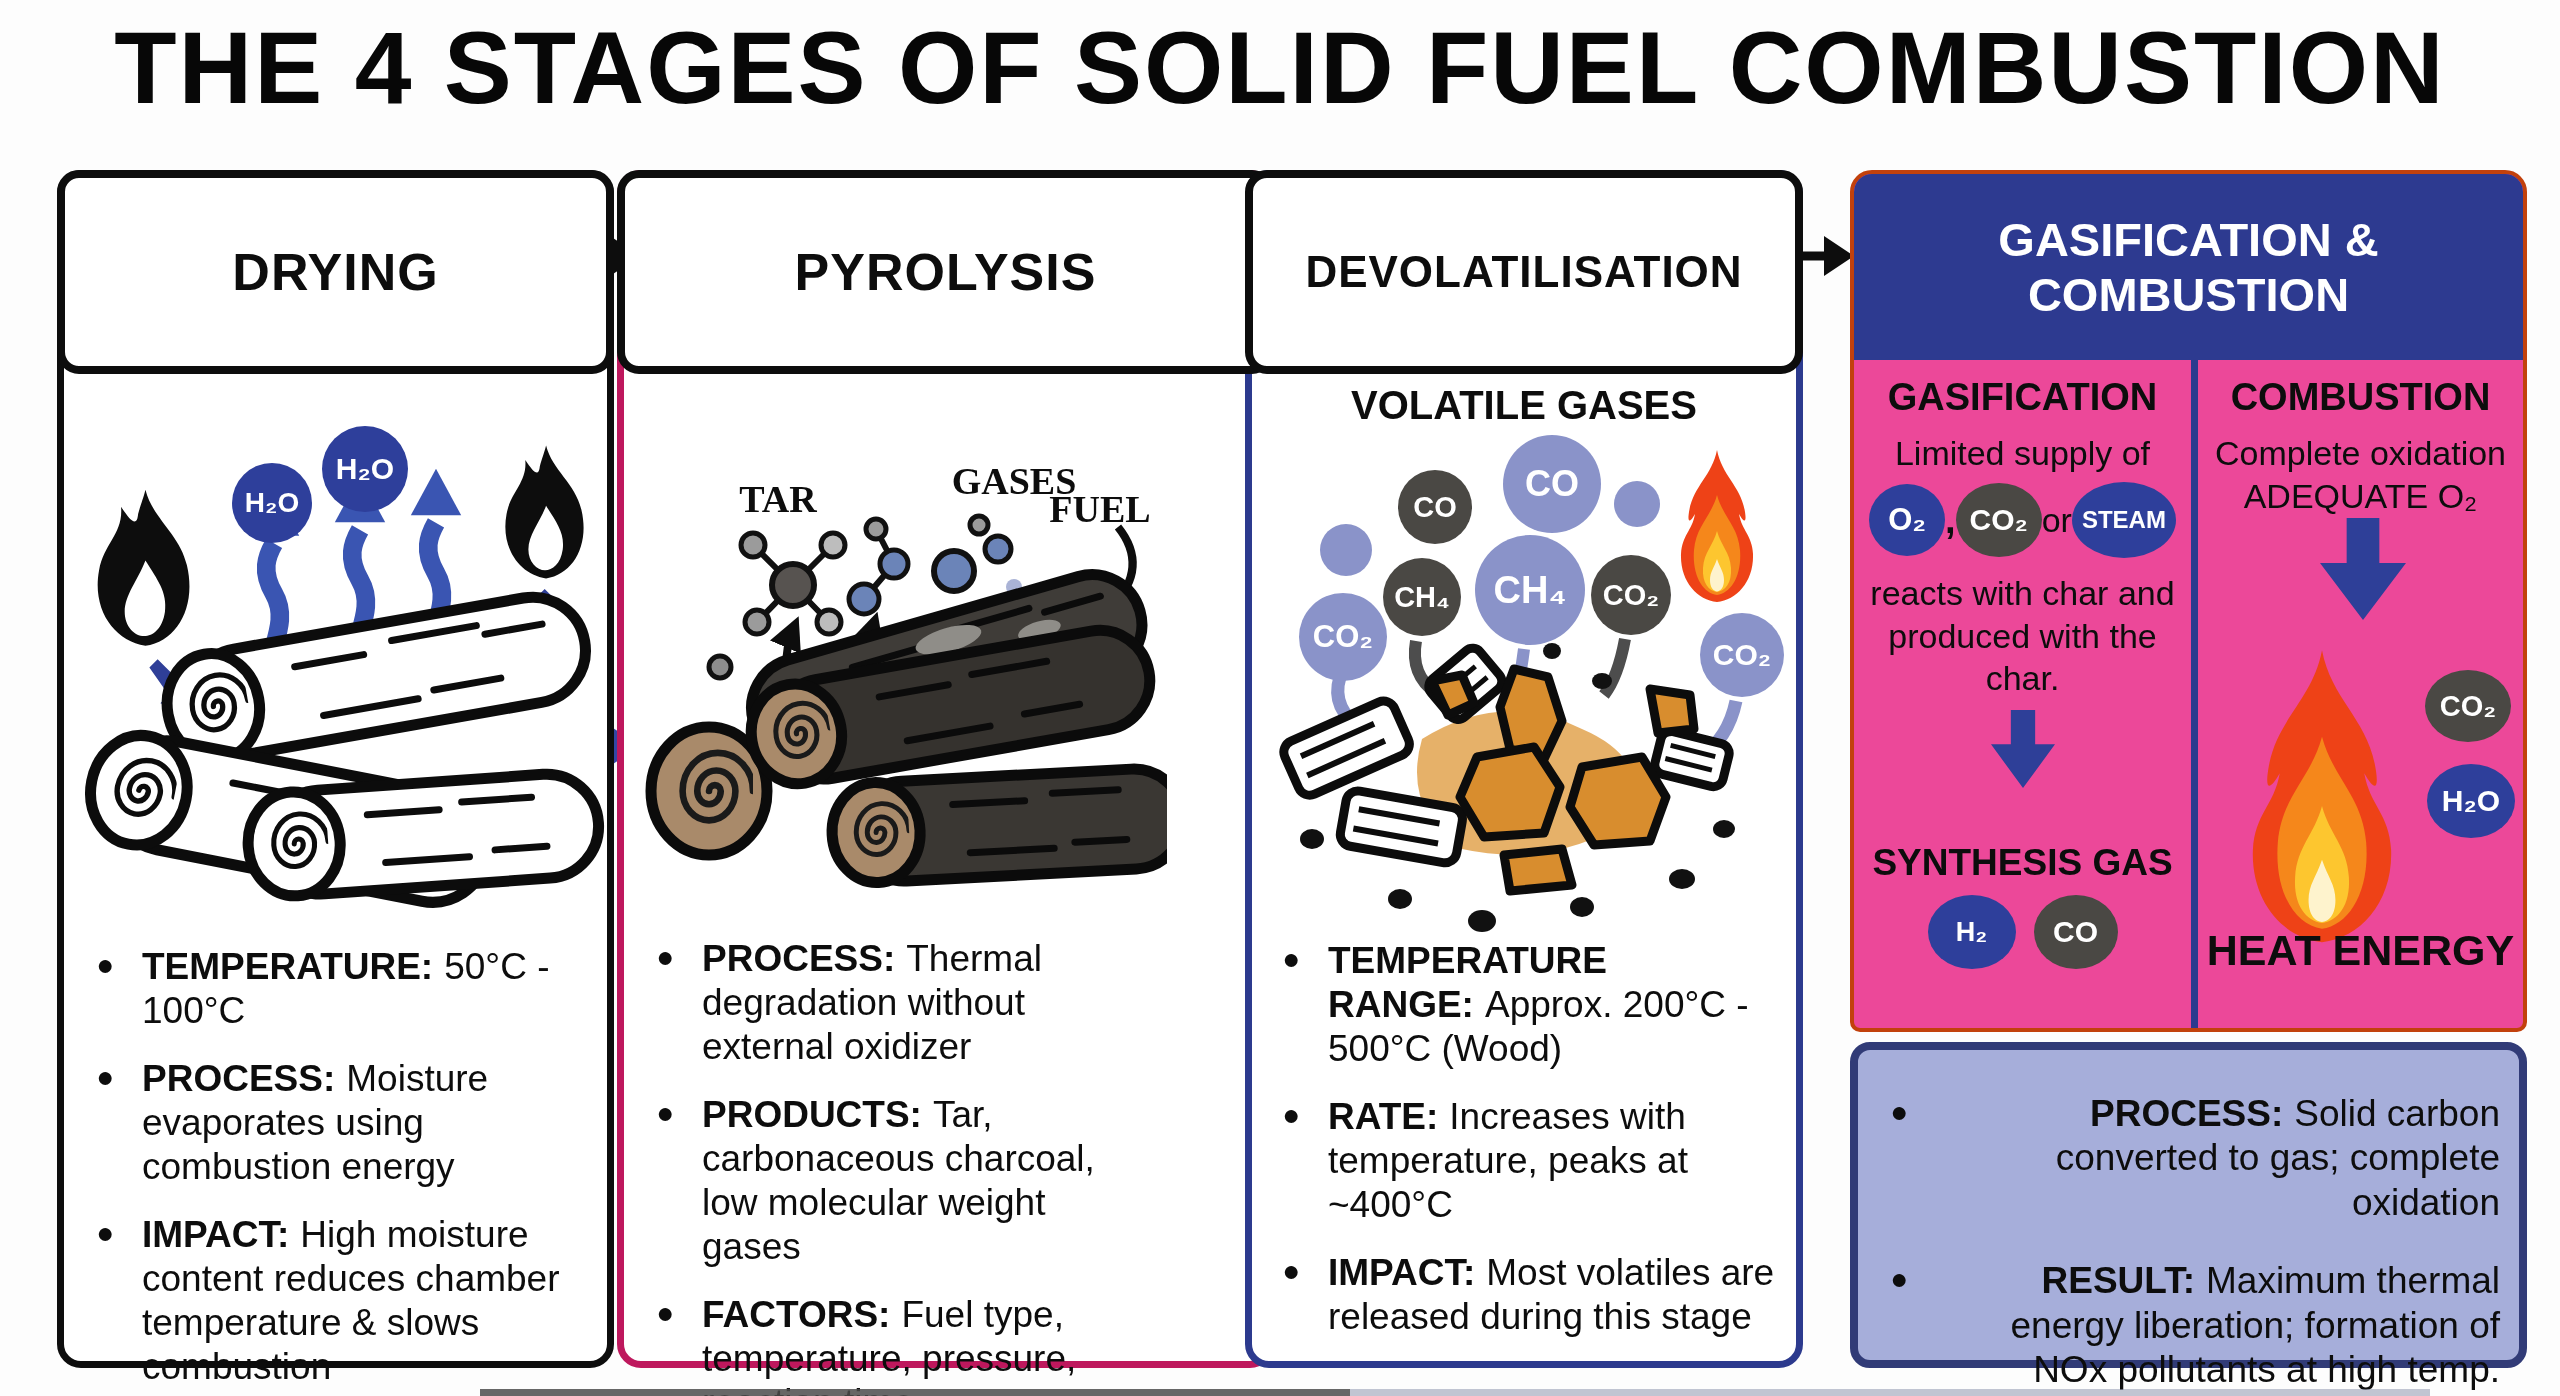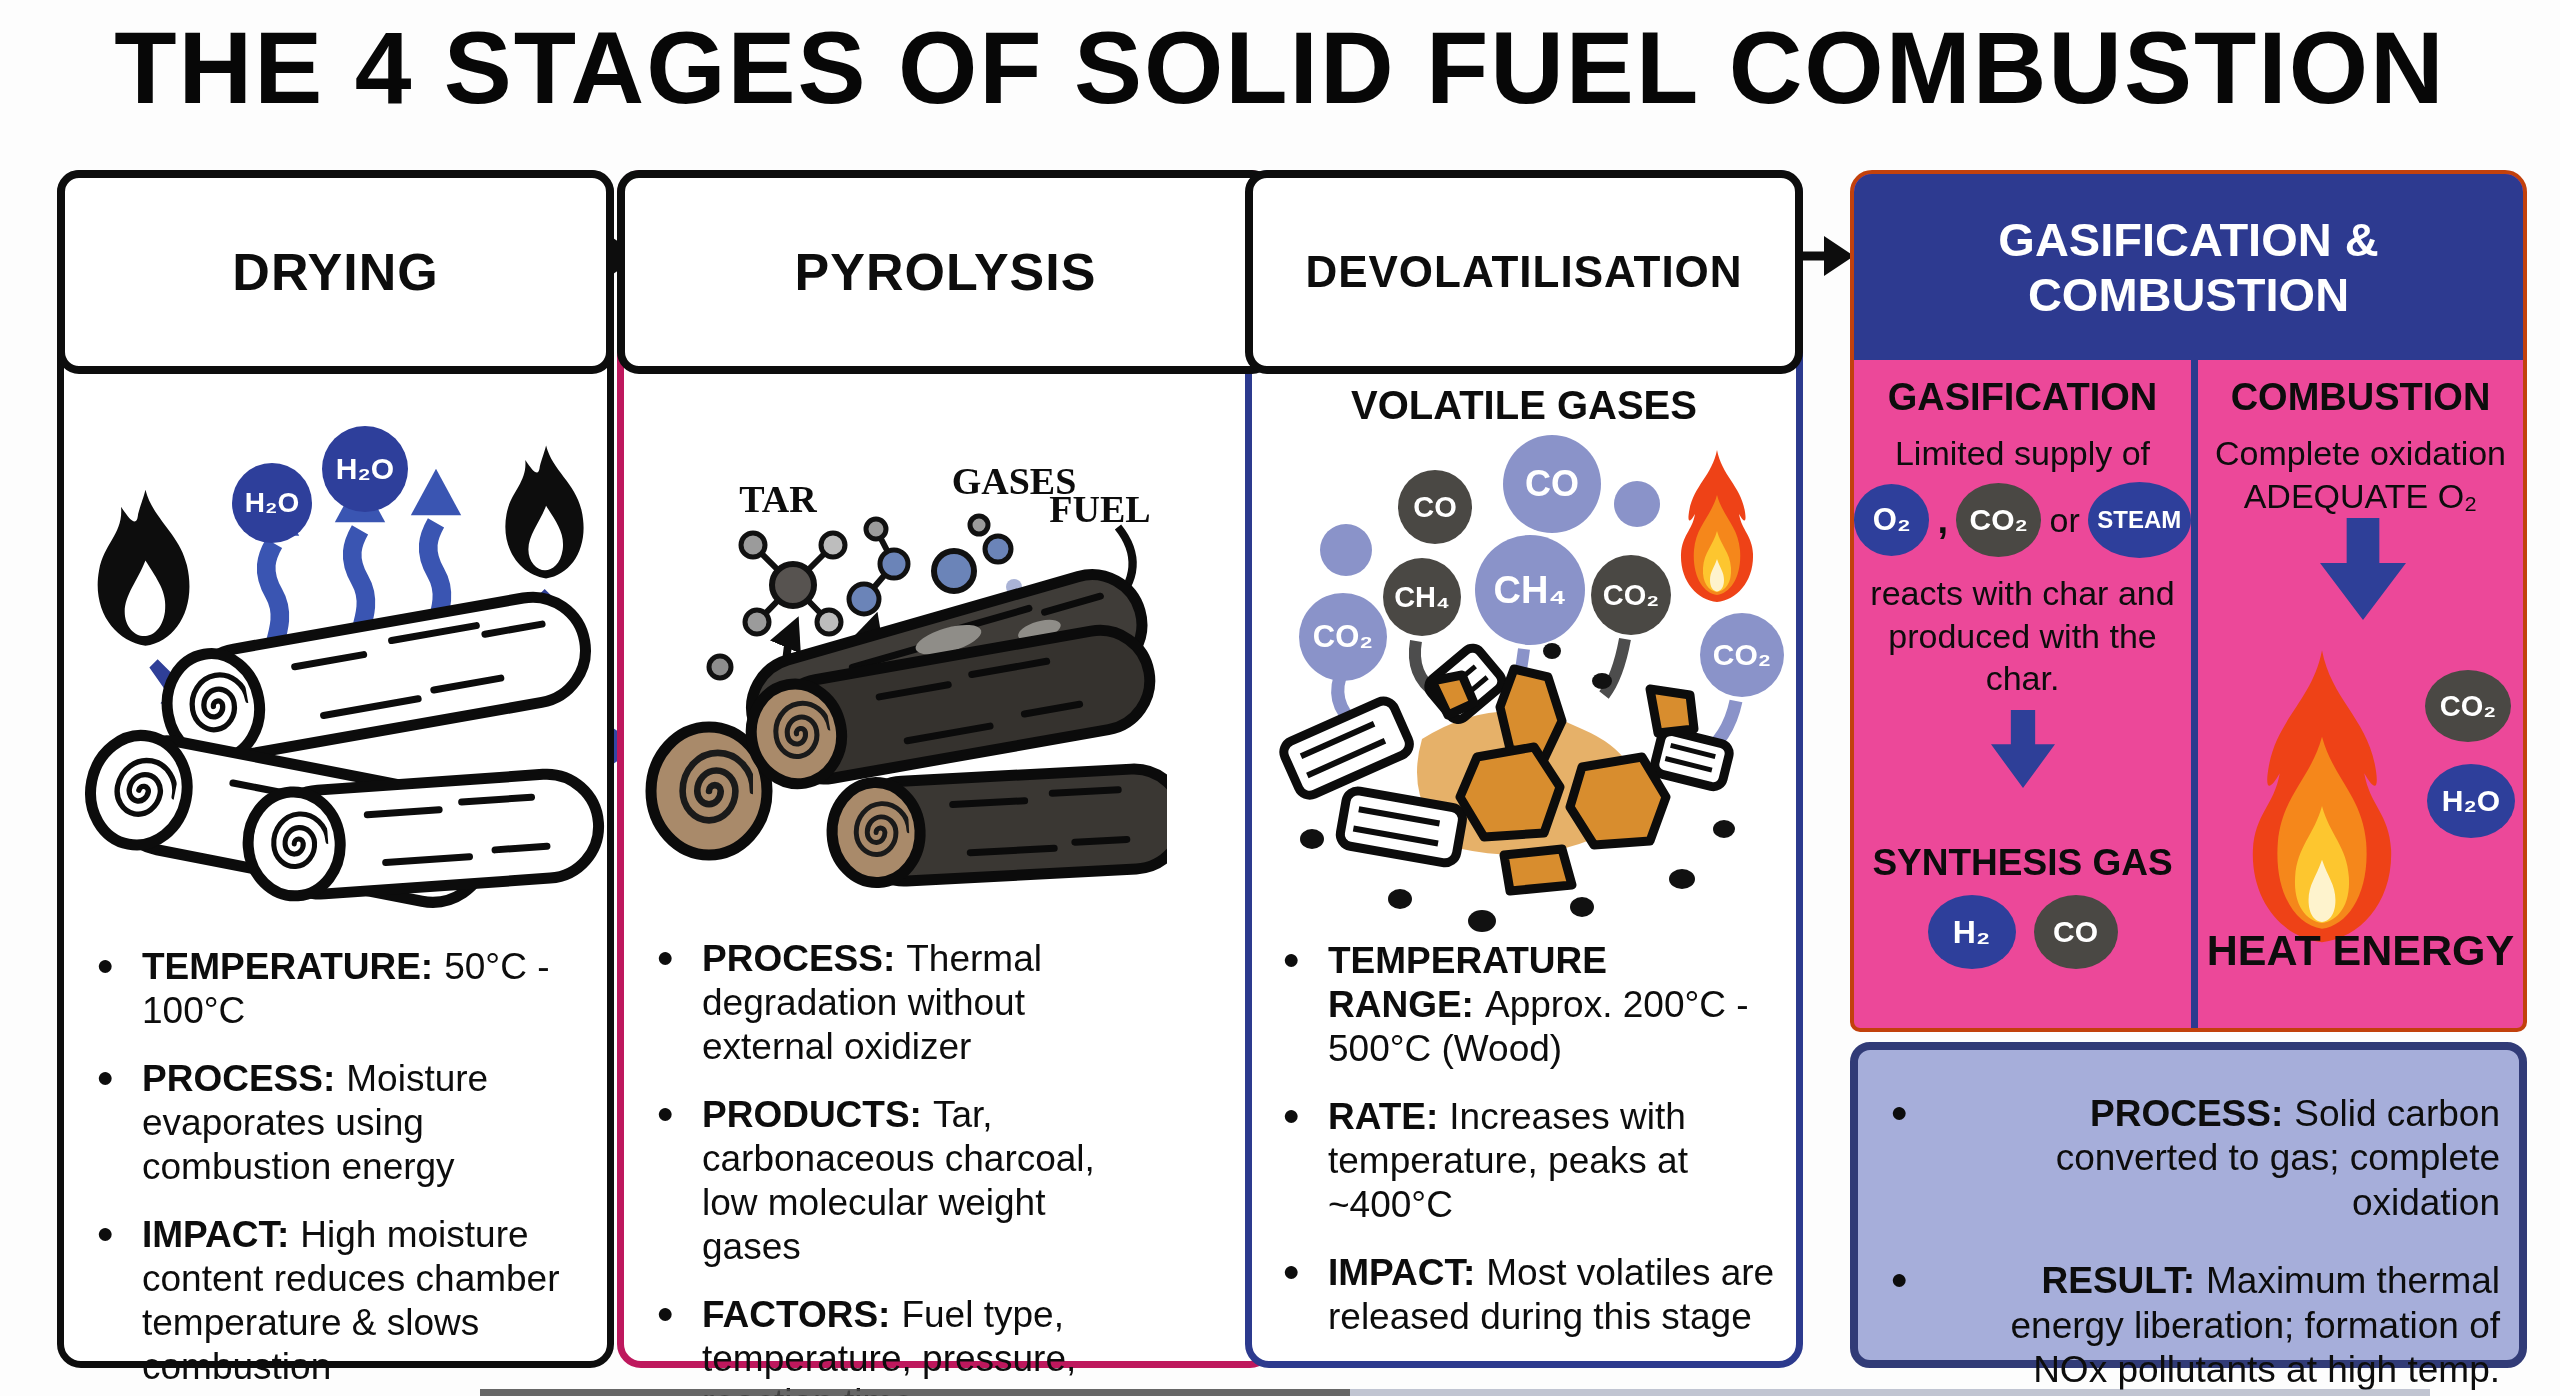--- a/index.html
+++ b/index.html
@@ -50,7 +50,7 @@
   .ccol{position:absolute;left:344px;right:0;top:186px;bottom:0;}
   .colheading{position:absolute;left:0;right:0;text-align:center;font-weight:bold;font-size:38px;}
   .coltext{position:absolute;left:0;right:0;text-align:center;font-size:34px;line-height:1.25;}
-  .rowc{position:absolute;display:flex;align-items:center;justify-content:center;gap:8px;left:0;right:0;}
+  .rowc{position:absolute;display:flex;align-items:center;justify-content:center;left:0;right:0;}
   .down-arrow{position:absolute;background:#2e3f98;
               clip-path:polygon(31% 0,69% 0,69% 44%,100% 44%,50% 100%,0 44%,31% 44%);}
   .p4bottom{position:absolute;left:0;right:0;top:872px;bottom:0;background:#a6aeda;

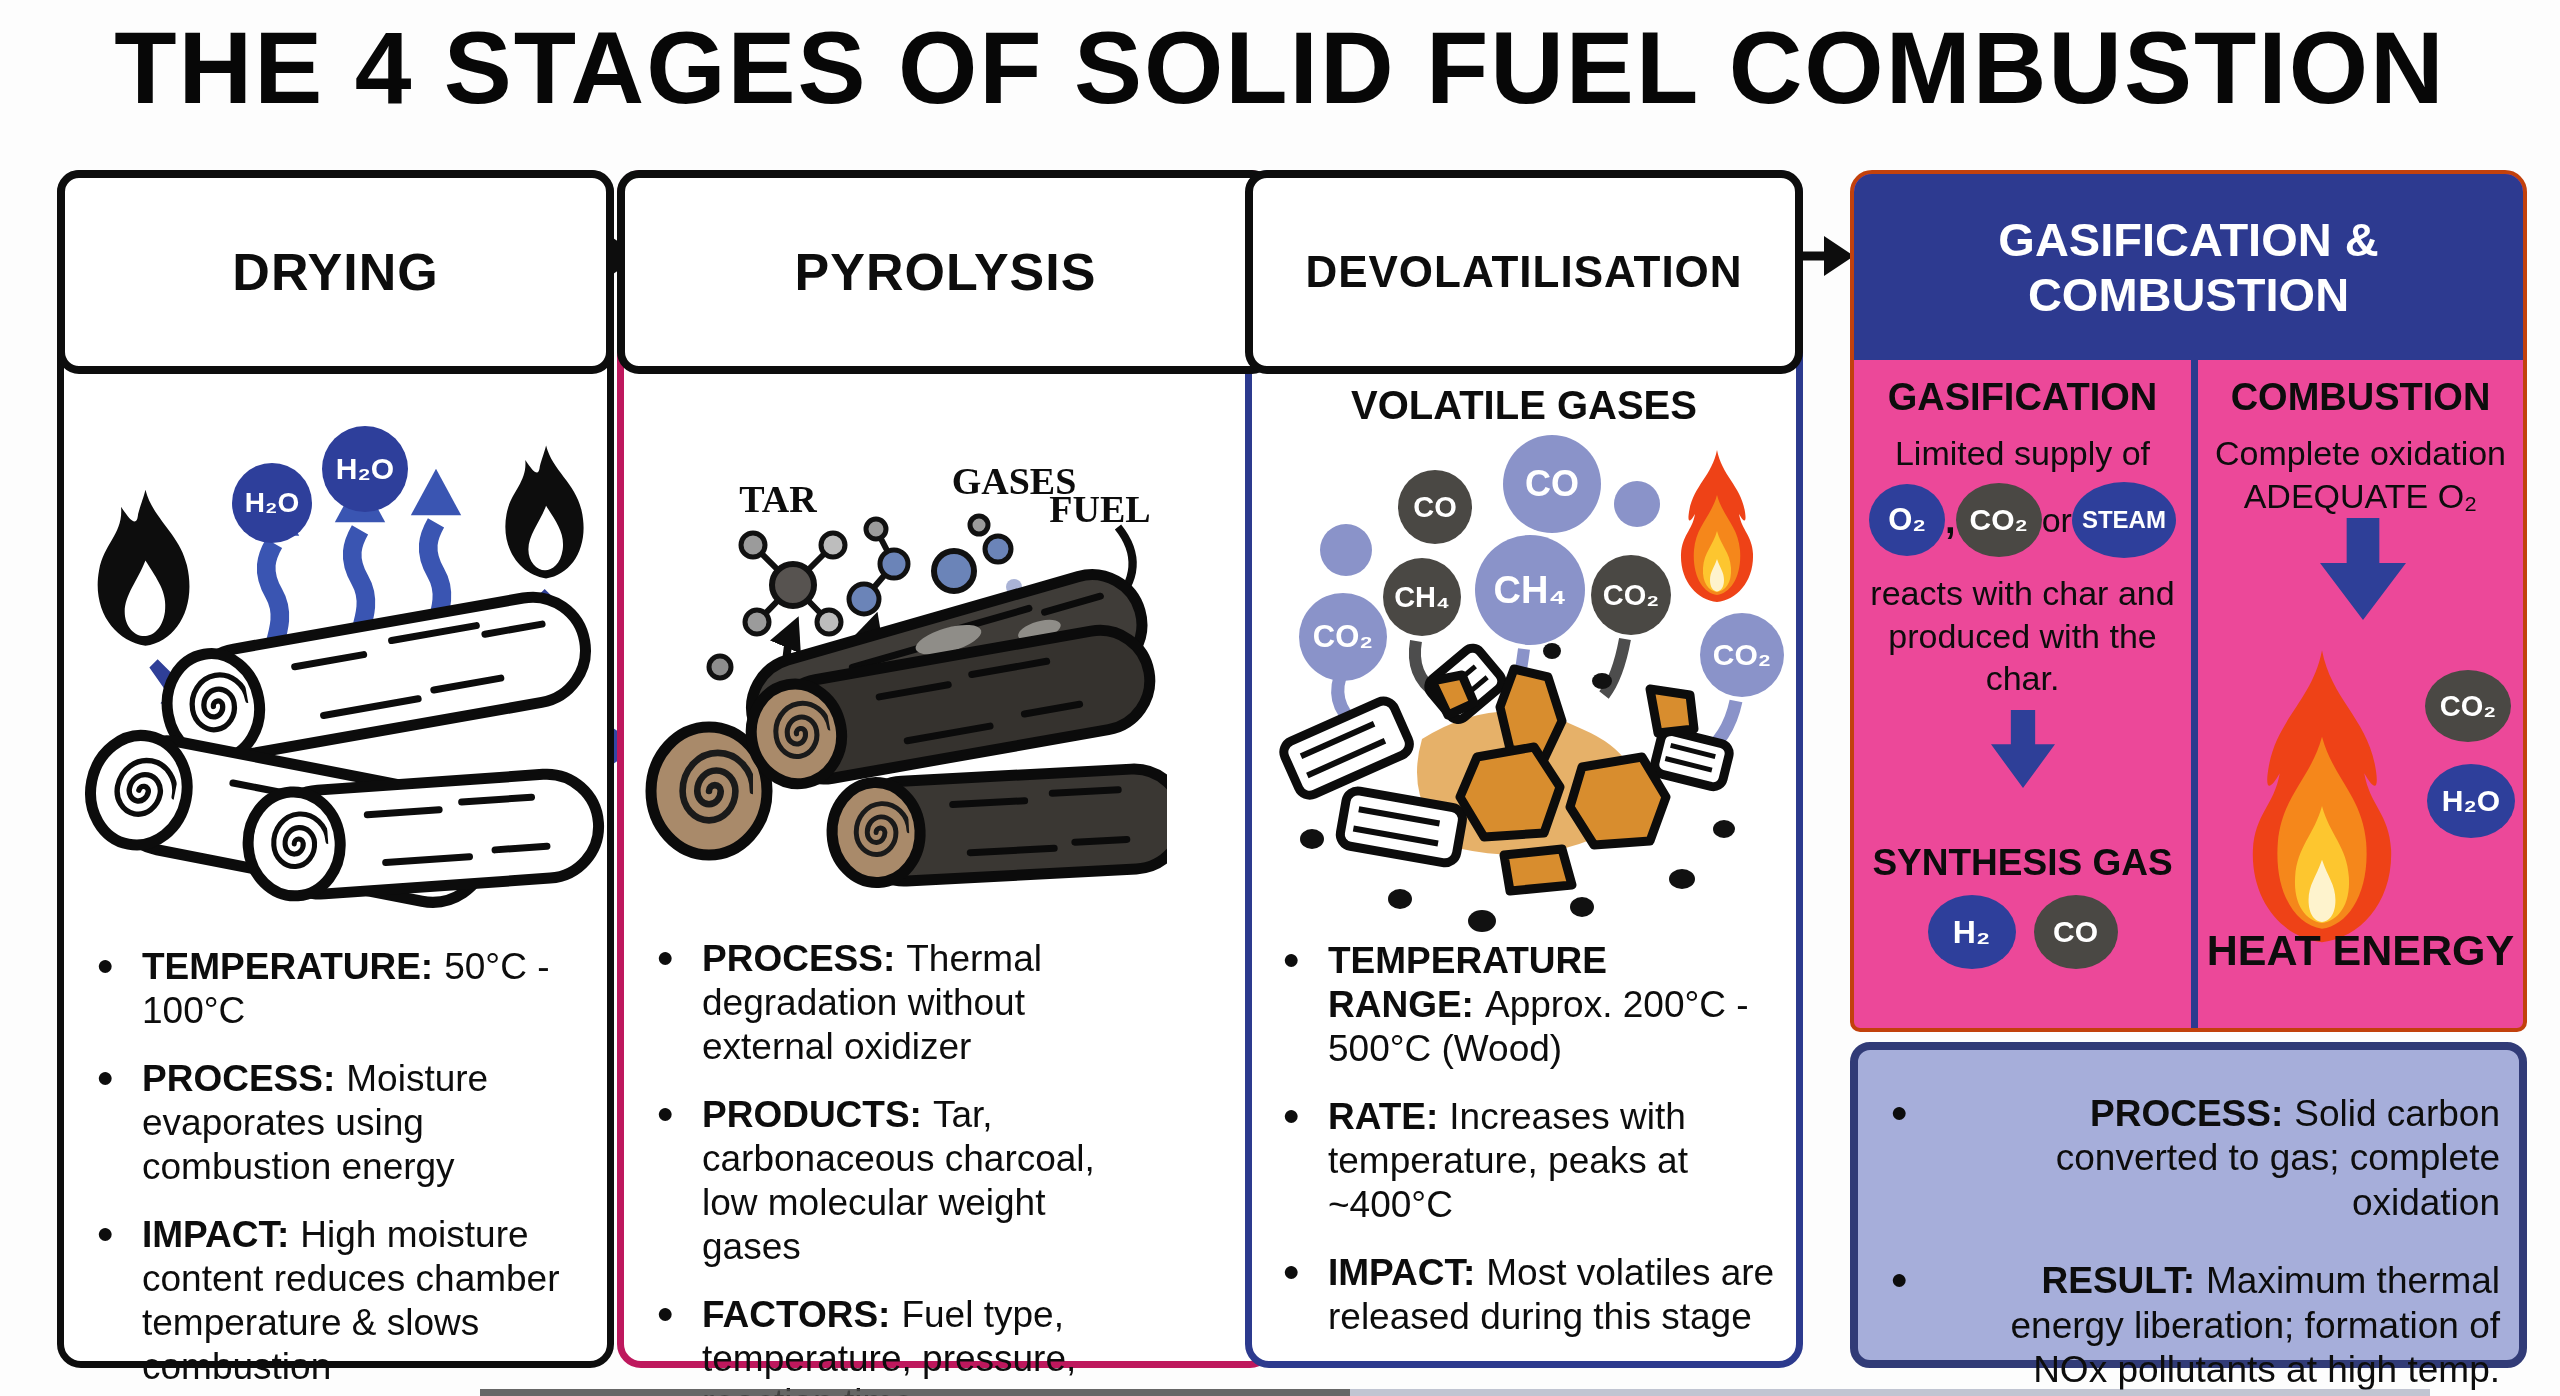--- a/index.html
+++ b/index.html
@@ -370,7 +370,7 @@
         <div class="down-arrow" style="left:137px;top:350px;width:64px;height:78px"></div>
         <div class="colheading" style="top:482px;font-size:37px">SYNTHESIS GAS</div>
         <div class="rowc" style="top:535px;gap:18px">
-          <div class="mol navy" style="position:static;width:88px;height:74px;font-size:32px">
+          <div class="mol navy" style="position:static;width:88px;height:74px;font-size:27px">
             <span>H₂</span>
           </div>
           <div class="mol dkgray" style="position:static;width:84px;height:74px;font-size:30px">

